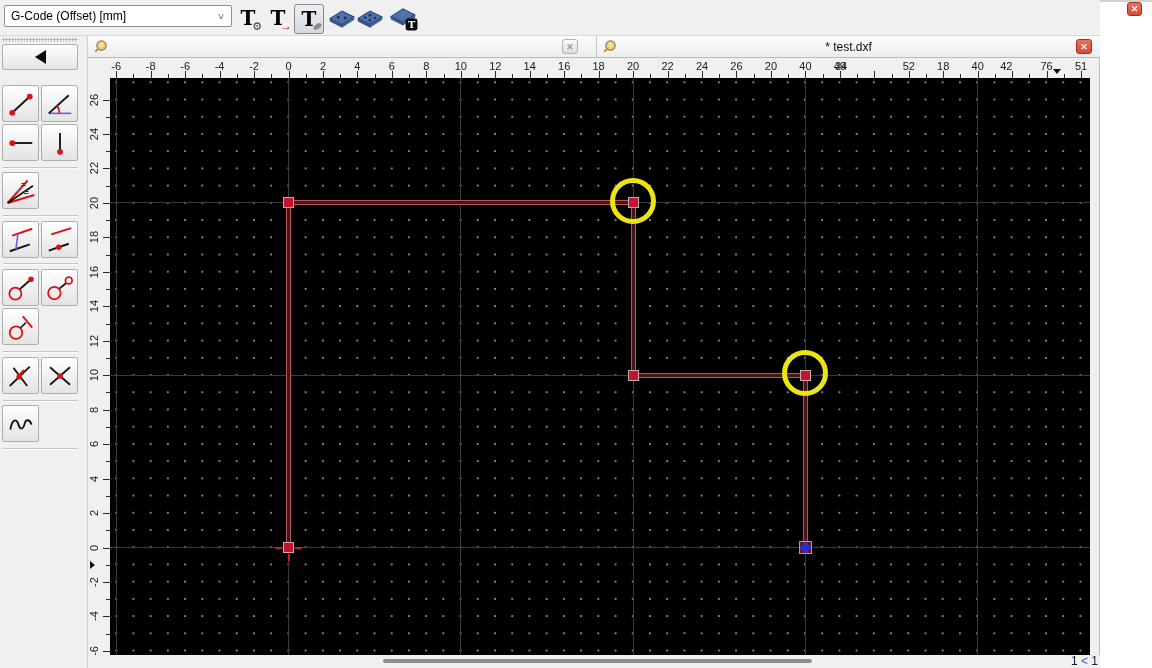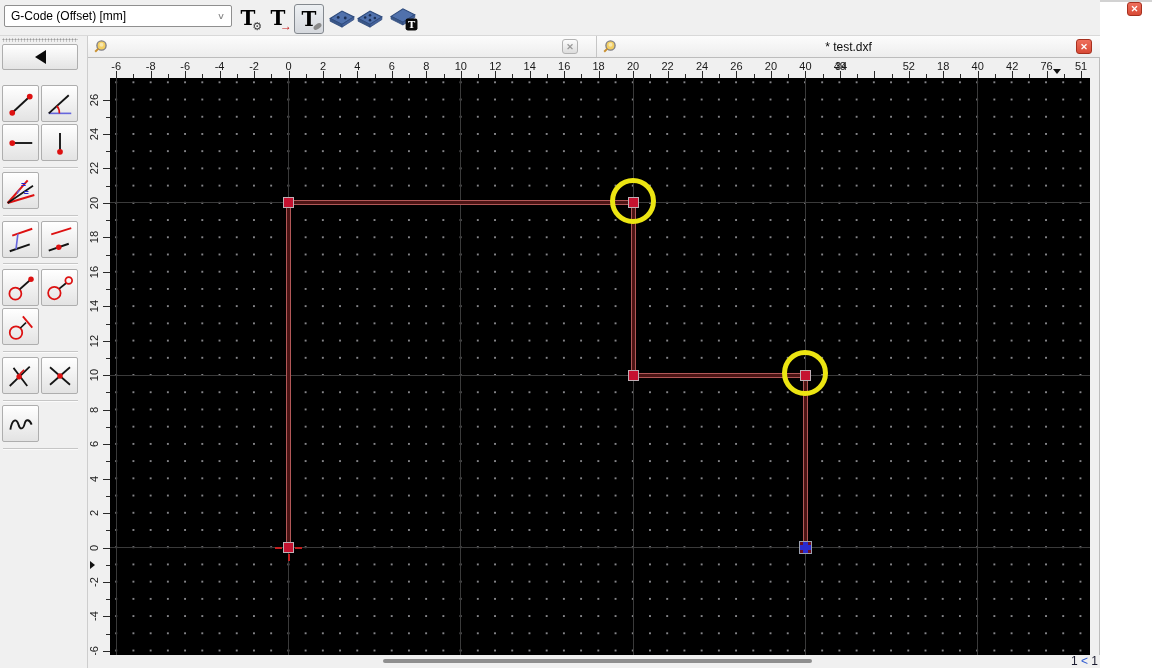--- a/index.html
+++ b/index.html
@@ -368,7 +368,7 @@
     <div style="position: absolute; left: 808.78px; top: 2px; width: 24px; text-align: center;">52</div>
     <div style="position: absolute; left: 843.24px; top: 2px; width: 24px; text-align: center;">18</div>
     <div style="position: absolute; left: 877.7px; top: 2px; width: 24px; text-align: center;">40</div>
-    <div style="position: absolute; left: 912.16px; top: 2px; width: 24px; text-align: center;">42</div>
+    <div style="position: absolute; left: 912.16px; top: 2px; width: 24px; ">42</div>
     <div style="position: absolute; left: 946.62px; top: 2px; width: 24px; text-align: center;">76</div>
     <div style="position: absolute; left: 981.08px; top: 2px; width: 24px; text-align: center;">51</div>
     <div style="position: absolute; left: 964.958px; top: 11px; width: 0px; height: 0px; border-left: 4px solid transparent; border-right: 4px solid transparent; border-top: 5px solid rgb(17, 17, 17);"></div>

